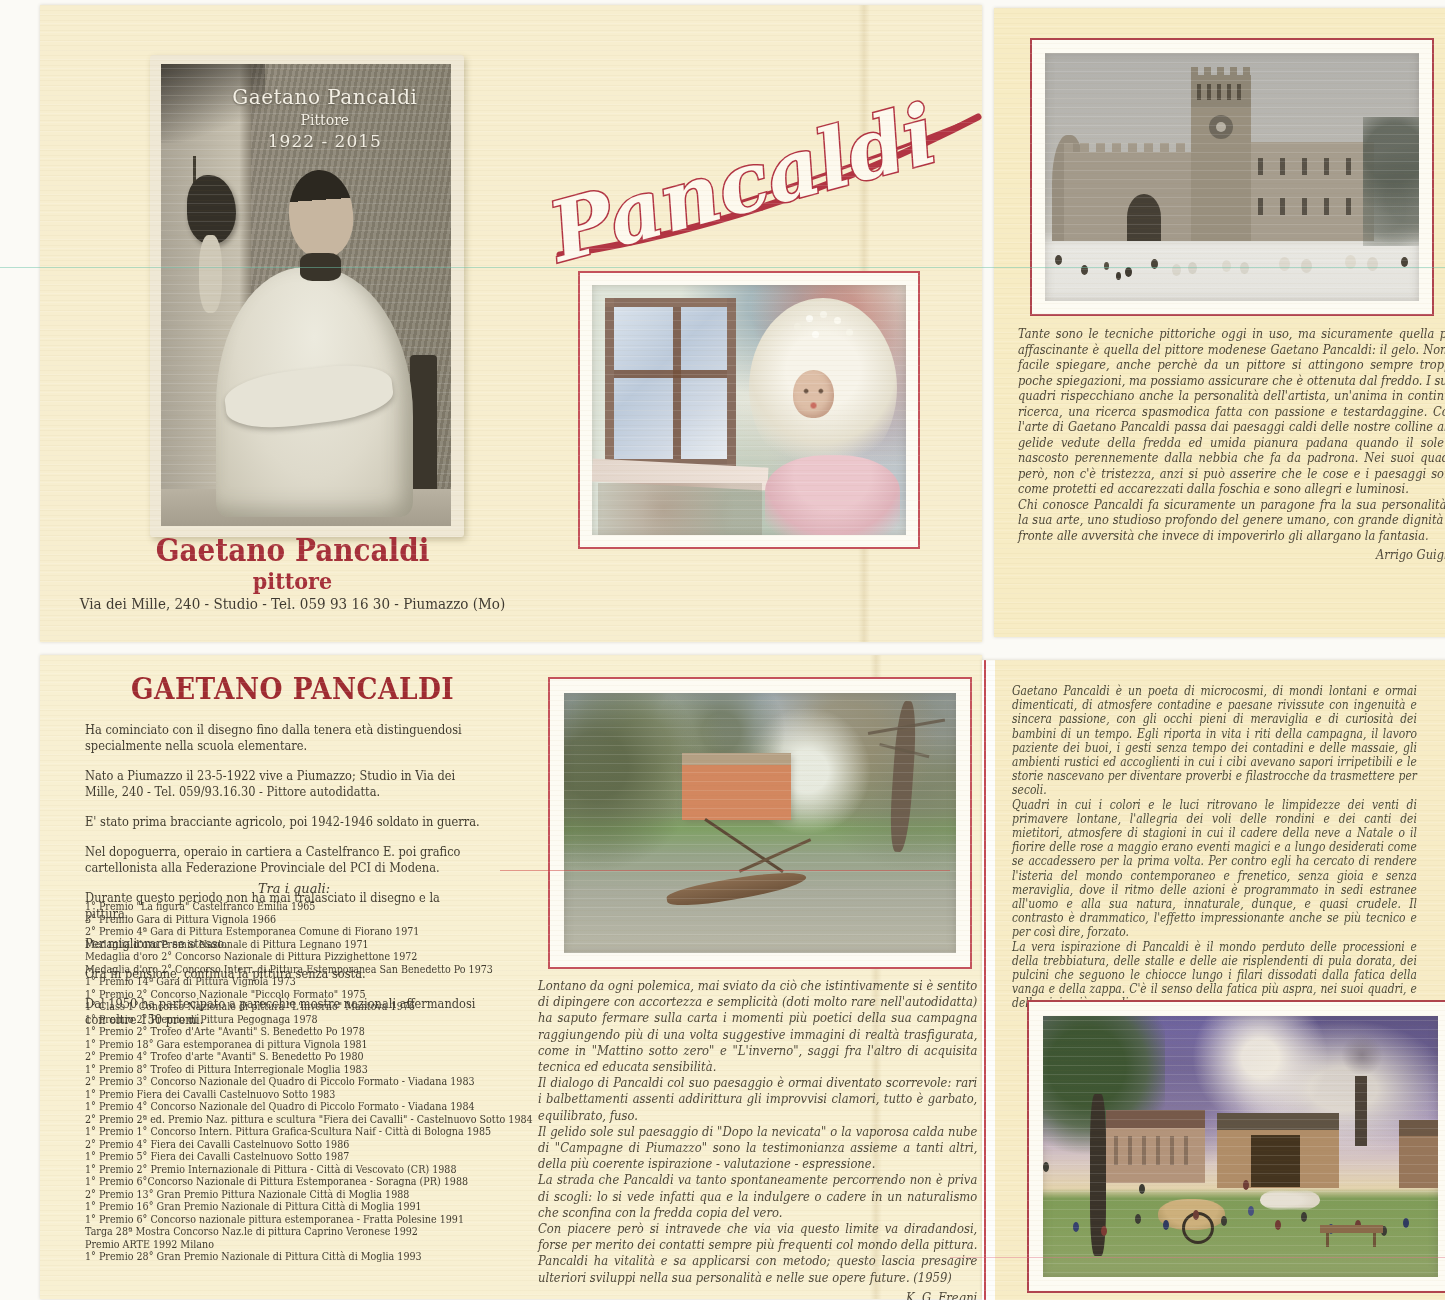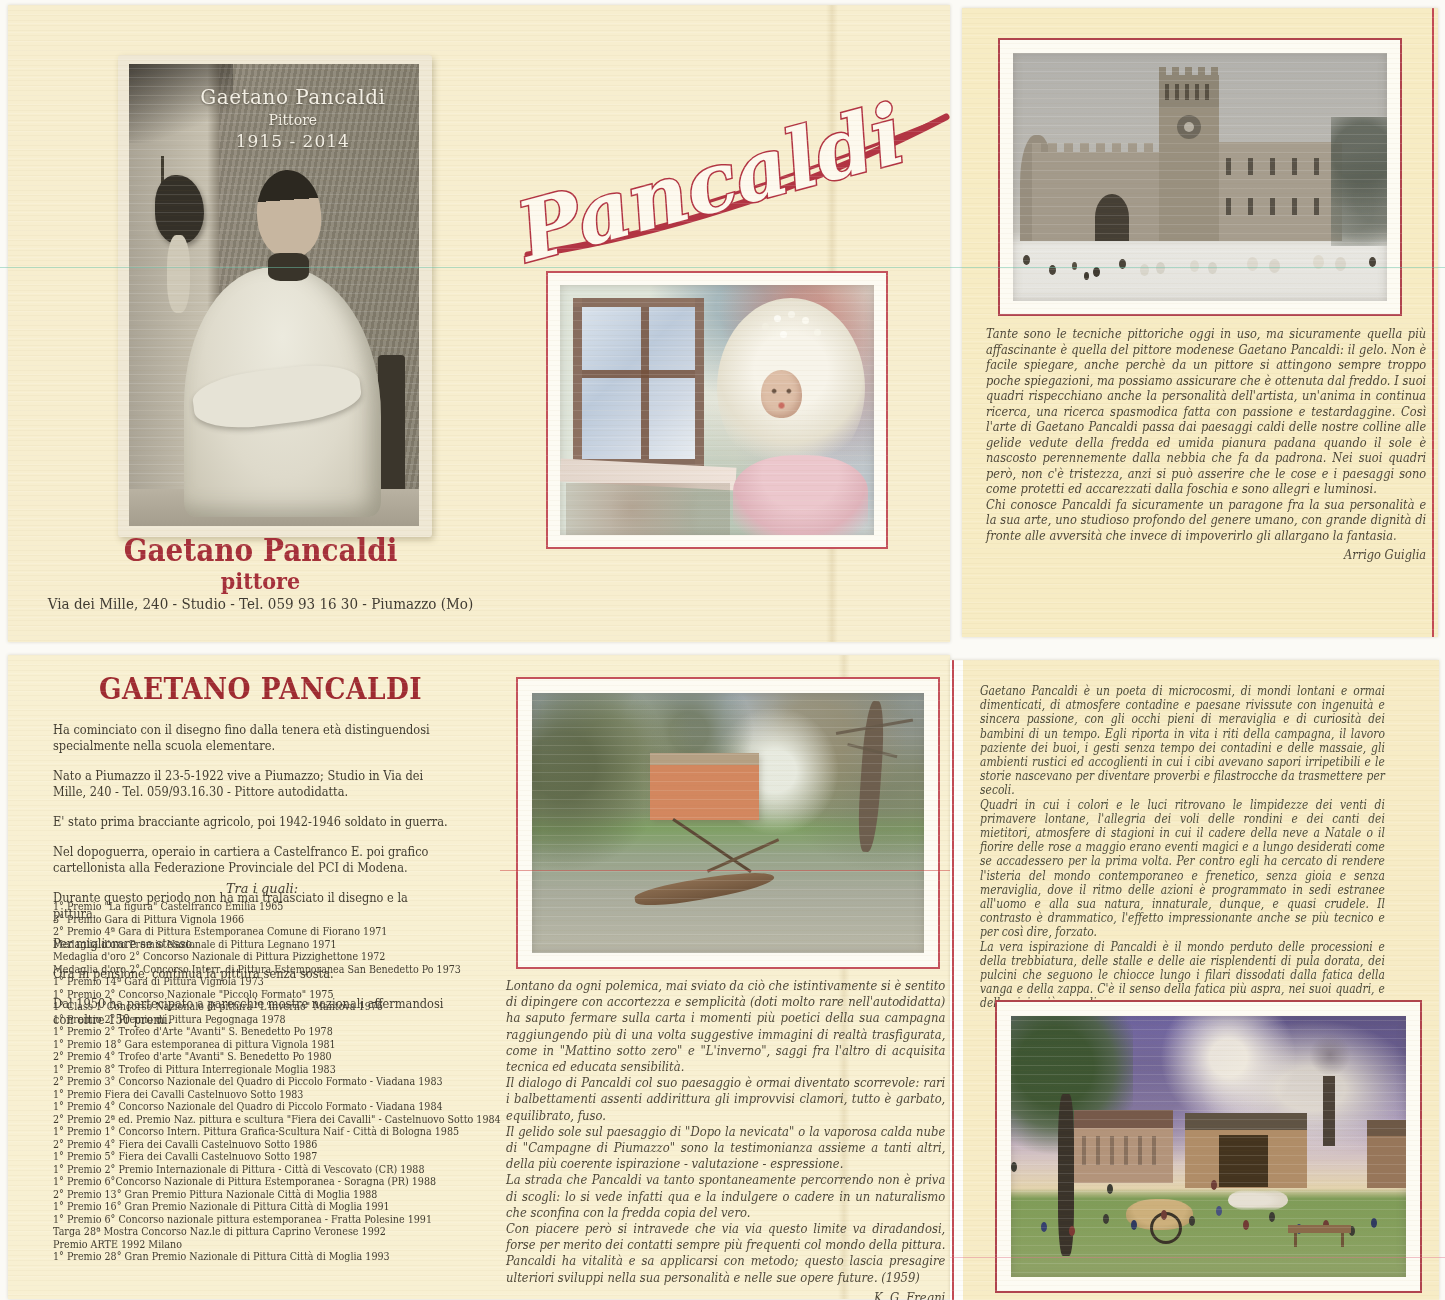--- a/index.html
+++ b/index.html
@@ -6,7 +6,7 @@
   *{box-sizing:border-box;}
   #sheet{position:relative;width:1445px;height:1300px;background:#fbfaf6;overflow:hidden;
          font-family:"DejaVu Serif","Liberation Serif",serif;color:#3f3a2f;}
-  .page{position:absolute;box-shadow:0 0 3px rgba(120,110,80,.25);}
+  .page{position:absolute;box-shadow:0 0 3px rgba(120,110,80,.25);margin-left:32px;}
   .page::after{content:"";position:absolute;inset:0;pointer-events:none;
     background:repeating-linear-gradient(180deg,rgba(150,120,50,.045) 0 1px,rgba(255,255,255,0) 1px 5px),
                repeating-linear-gradient(180deg,rgba(255,255,255,.12) 0 1px,rgba(255,255,255,0) 1px 9px);}

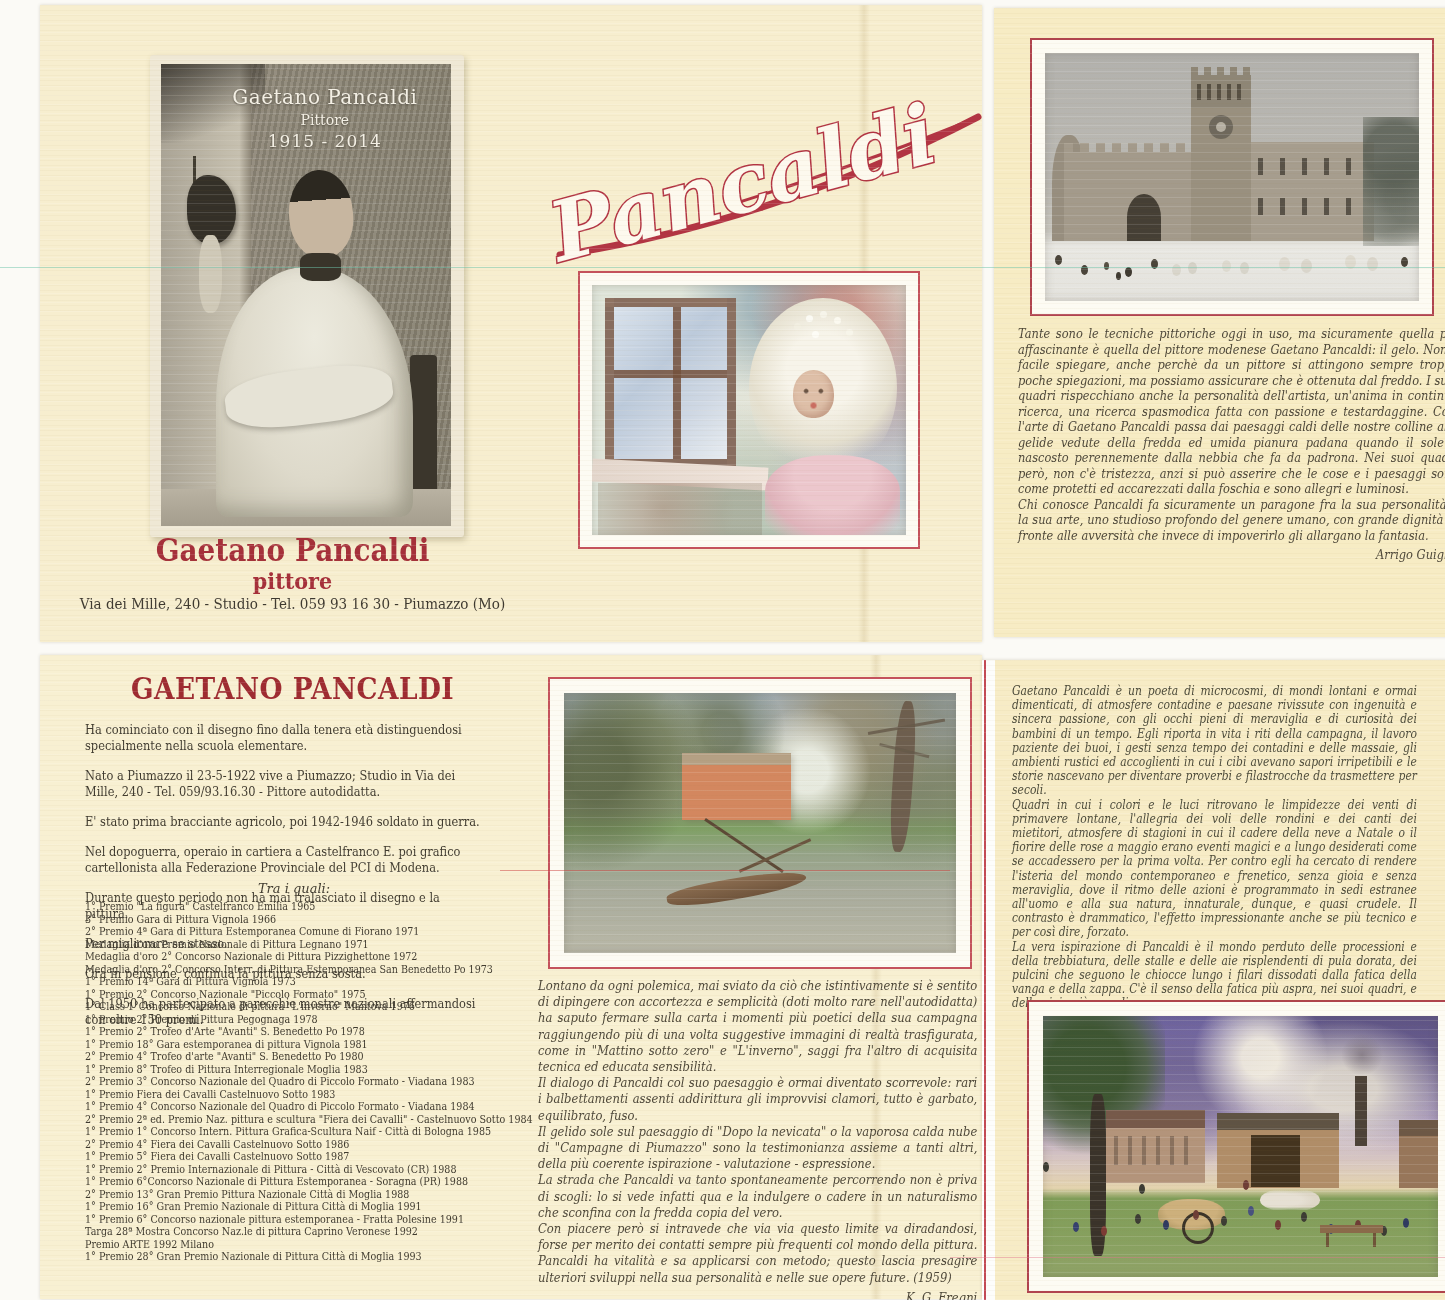--- a/index.html
+++ b/index.html
@@ -242,7 +242,7 @@
         <div id="photo-caption">
           <div class="c-name">Gaetano Pancaldi</div>
           <div class="c-role">Pittore</div>
-          <div class="c-years">1915 - 2014</div>
+          <div class="c-years">1922 - 2015</div>
         </div>
       </div>
     </div>

